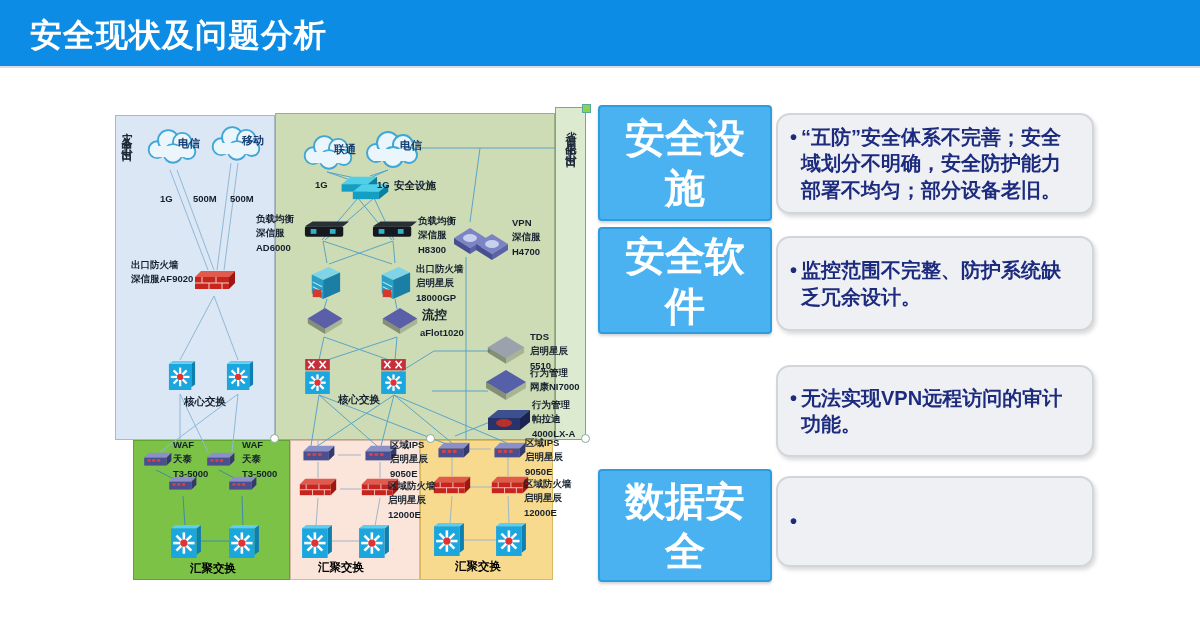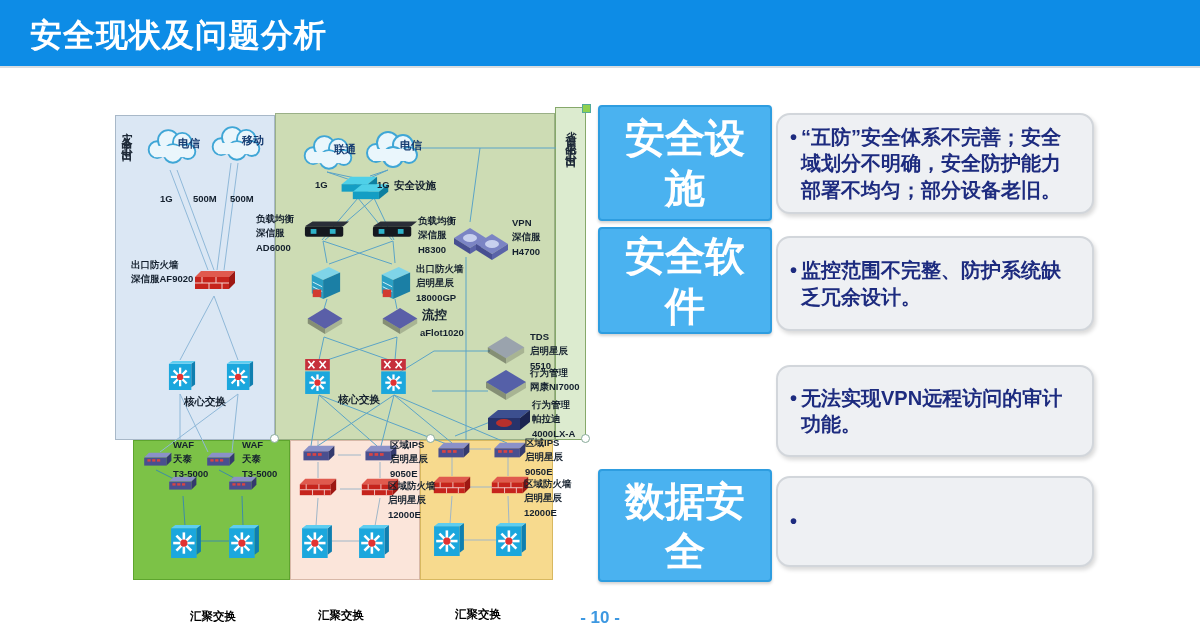--- a/index.html
+++ b/index.html
@@ -41,7 +41,7 @@
   .lbl{position:absolute;font-size:9.5px;font-weight:bold;color:#14202e;line-height:1.5;
        white-space:pre-line;z-index:4;}
   .lbl.md{font-size:10.5px;}
-  .lbl.lg{font-size:11.5px;color:#000;margin-top:48px;}
+  .lbl.lg{font-size:11.5px;color:#000;}
   .lbl.name{font-size:12.5px;}
   
   .ic{position:absolute;z-index:3;}

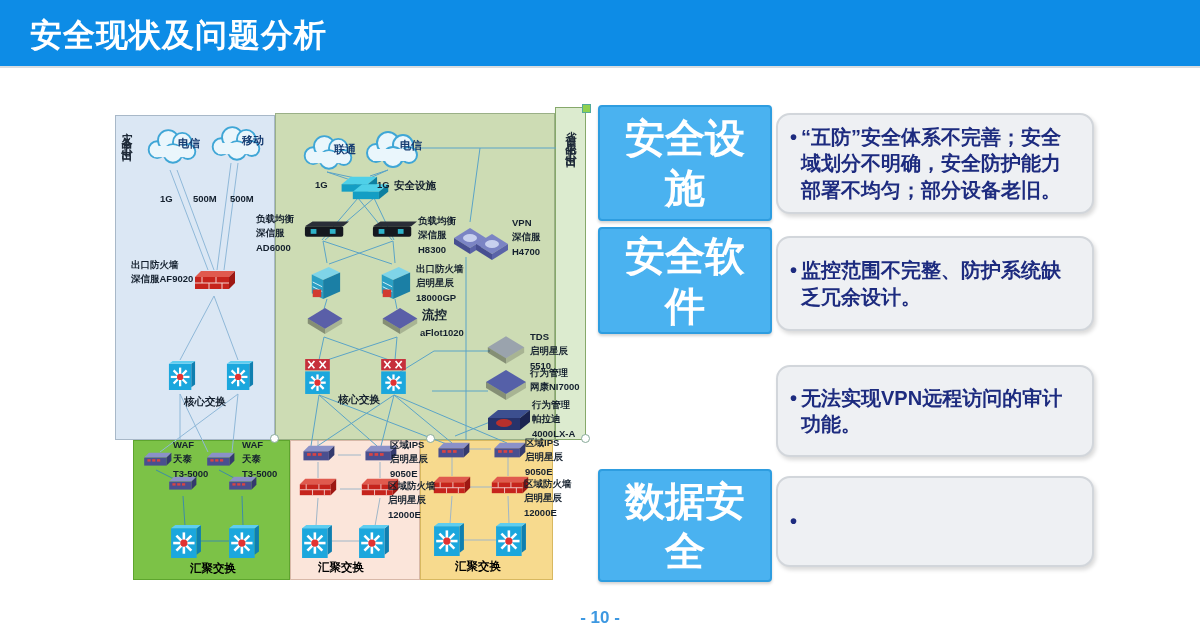--- a/index.html
+++ b/index.html
@@ -489,7 +489,6 @@
     </div>
   </div>
 
-  <div class="pagenum">- 10 -</div>
 
 </div>
 

